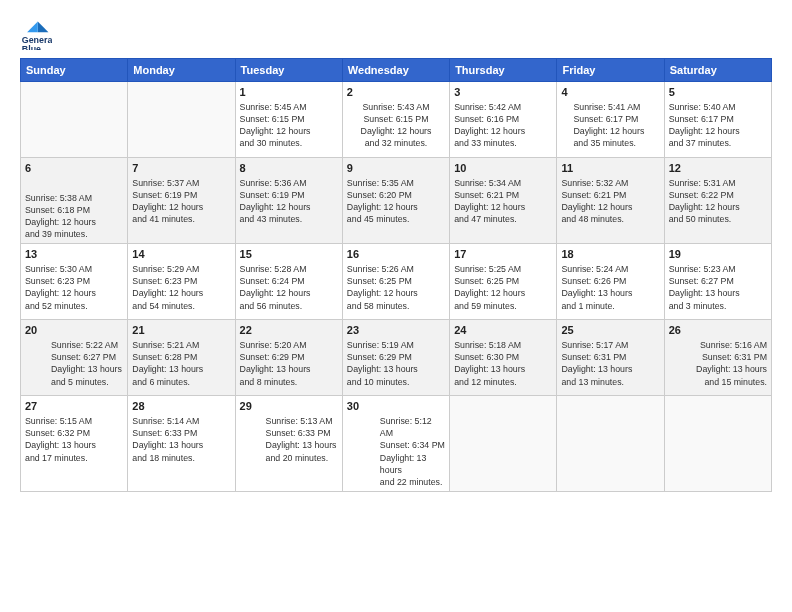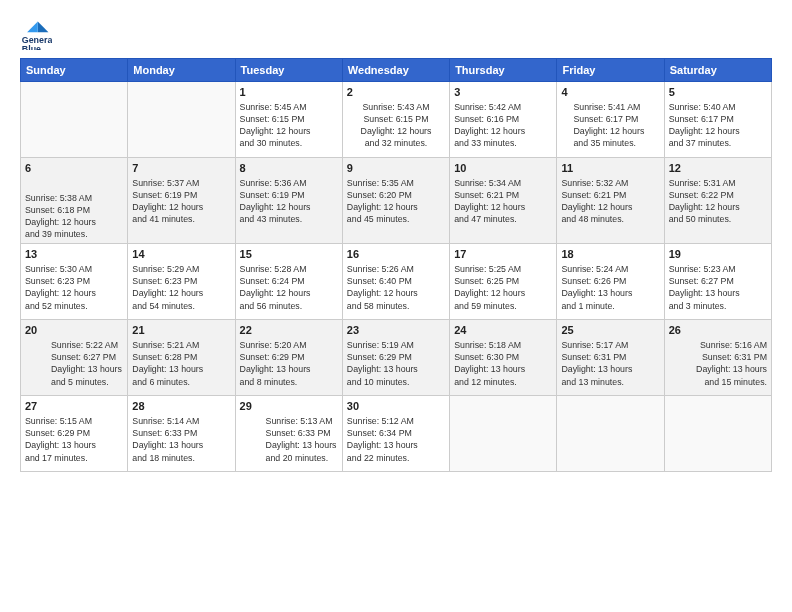--- a/index.html
+++ b/index.html
@@ -251,7 +251,7 @@
           <td>
             <span class="day-number">16</span>
             <div class="day-info" style="white-space: pre-line;">Sunrise: 5:26 AM
-Sunset: 6:40 PM
+Sunset: 6:25 PM
 Daylight: 12 hours
 and 58 minutes.</div>
           </td>

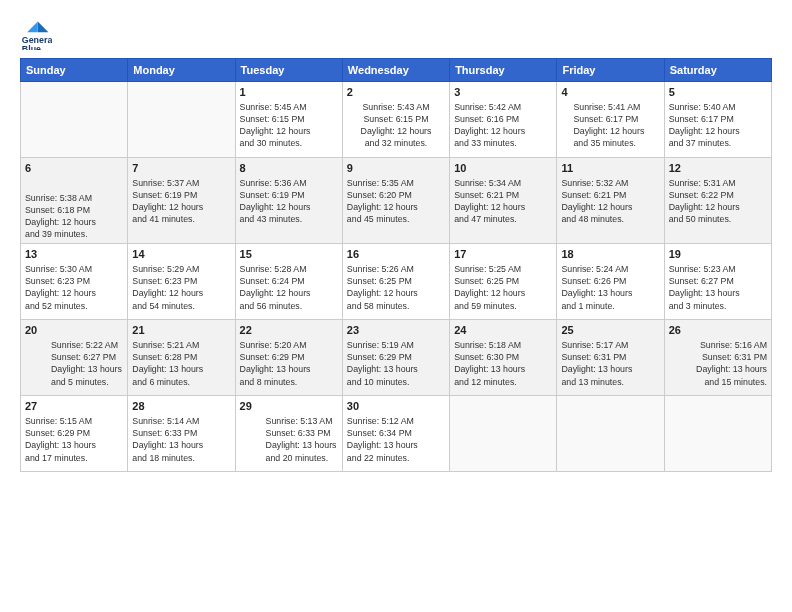--- a/index.html
+++ b/index.html
@@ -332,7 +332,7 @@
           <td>
             <span class="day-number">27</span>
             <div class="day-info" style="white-space: pre-line;">Sunrise: 5:15 AM
-Sunset: 6:29 PM
+Sunset: 6:32 PM
 Daylight: 13 hours
 and 17 minutes.</div>
           </td>

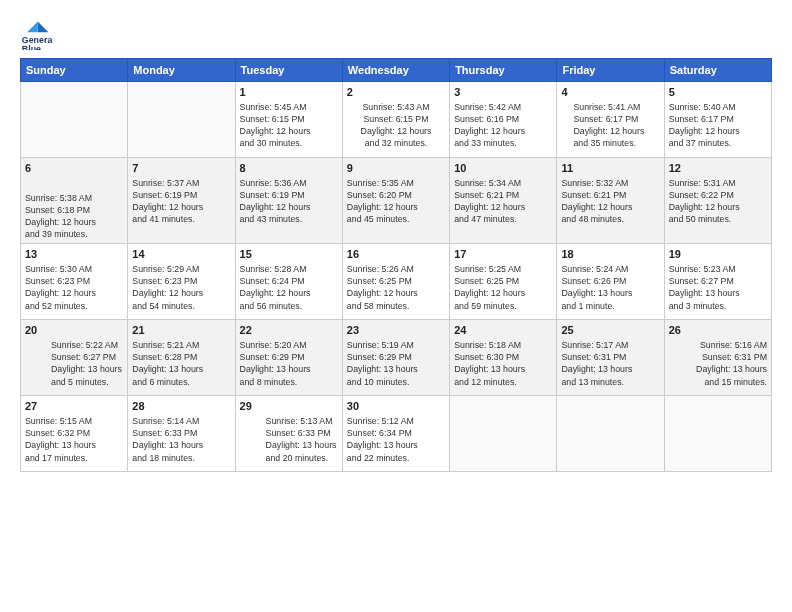--- a/index.html
+++ b/index.html
@@ -352,7 +352,7 @@
           </td>
           <td>
             <span class="day-number">30</span>
-            <div class="day-info" style="white-space: pre-line;">Sunrise: 5:12 AM
+            <div class="day-info" style="white-space: pre-line; margin-left: 33px;">Sunrise: 5:12 AM
 Sunset: 6:34 PM
 Daylight: 13 hours
 and 22 minutes.</div>

